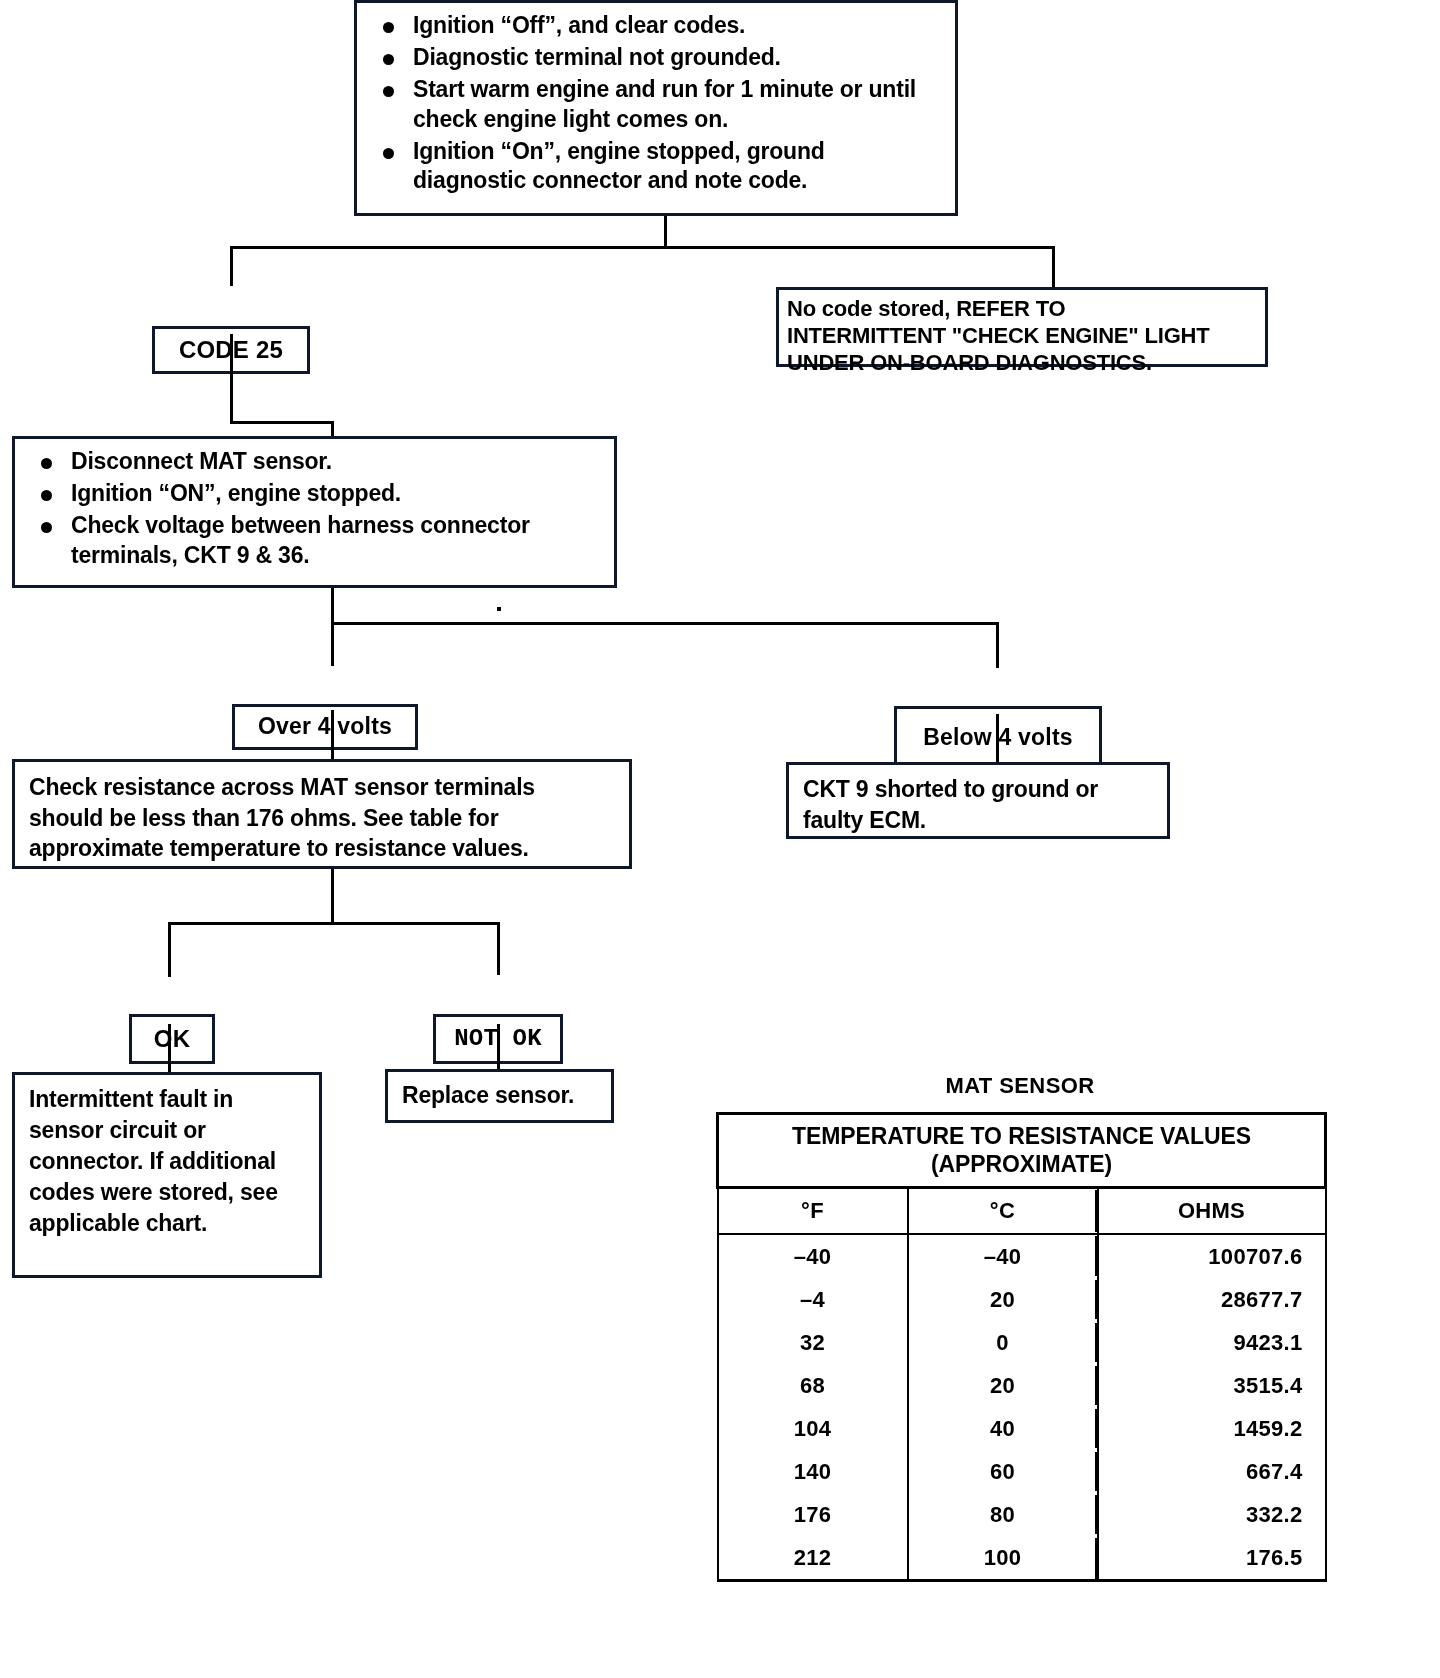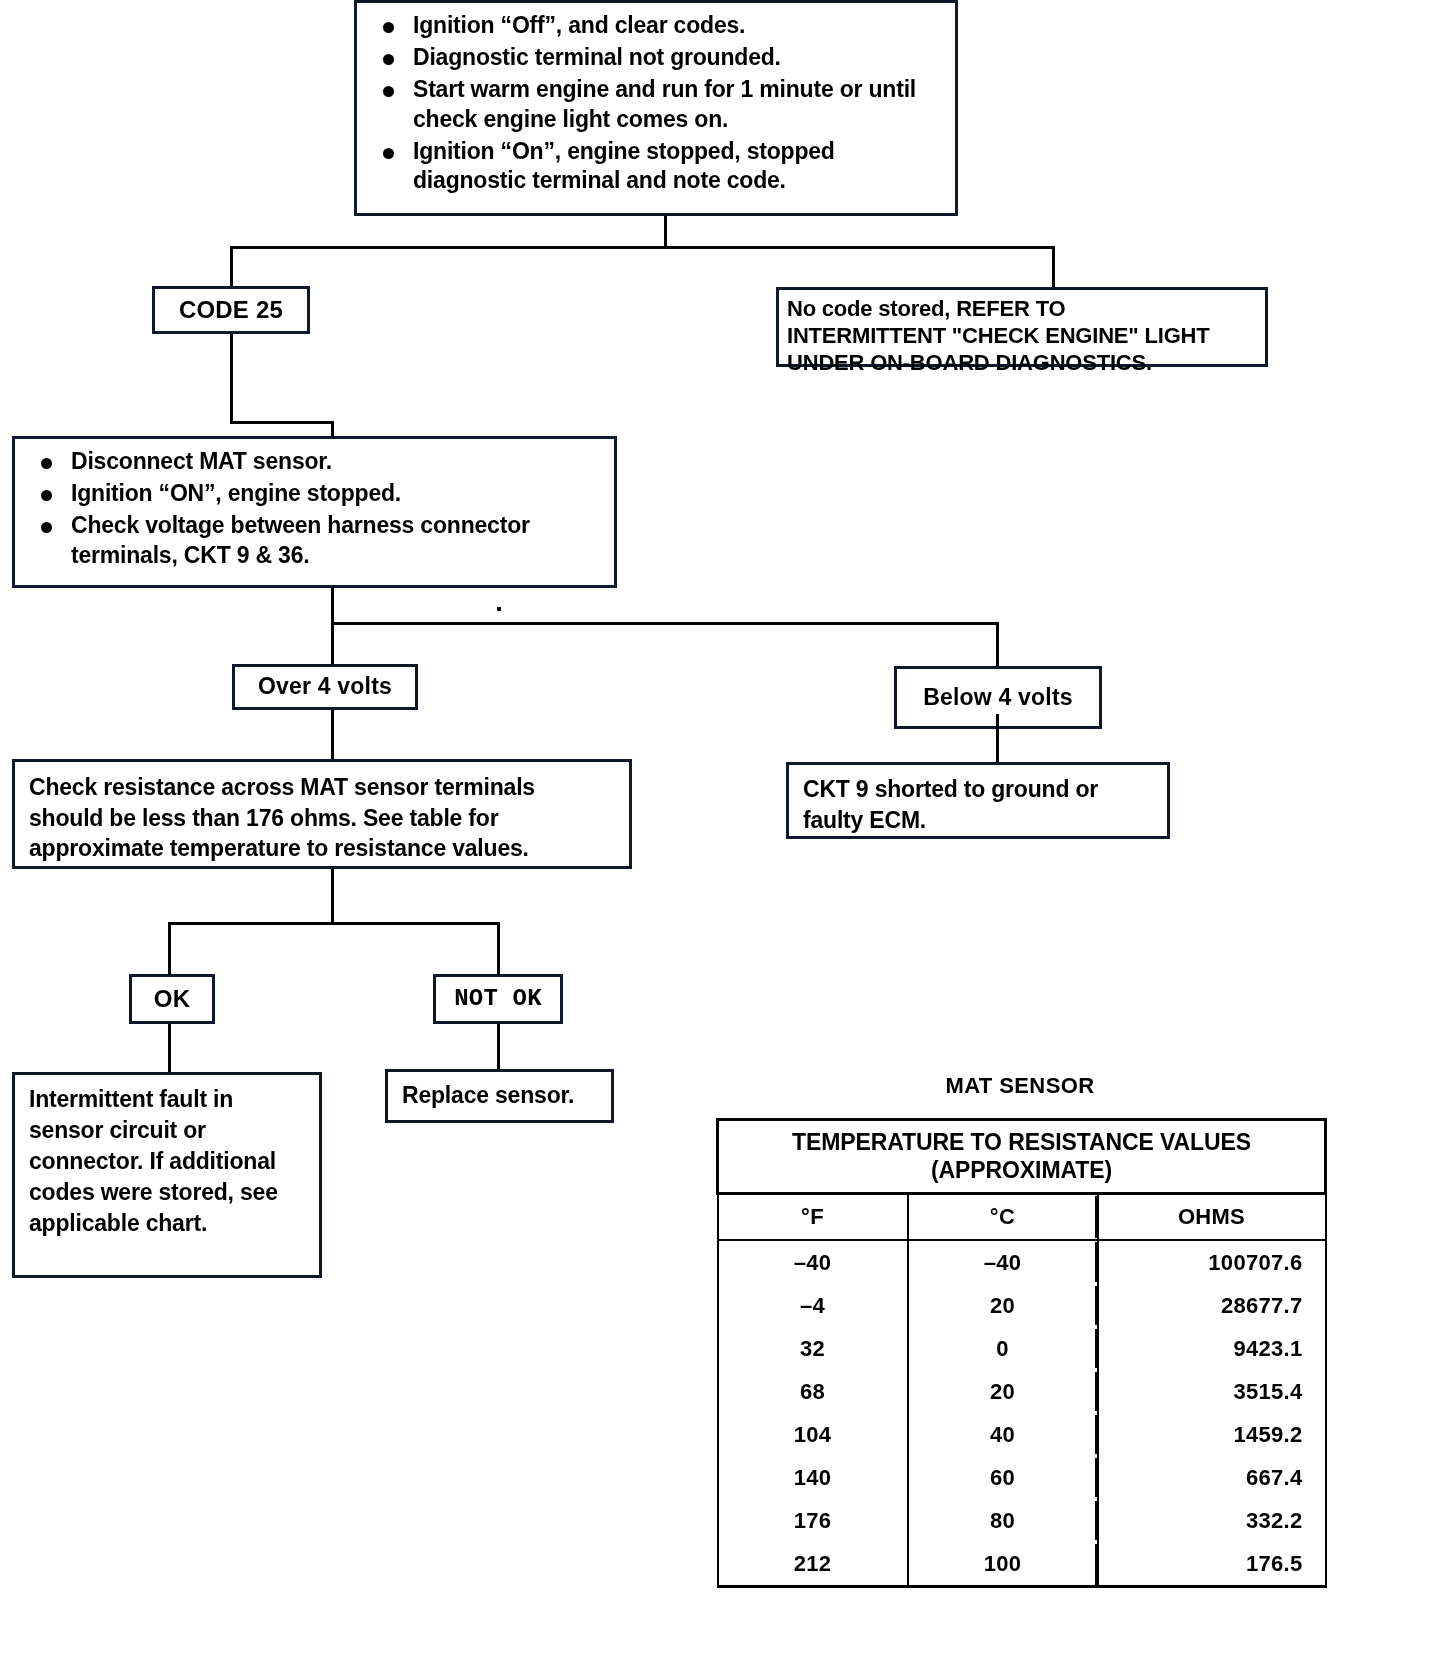--- a/index.html
+++ b/index.html
@@ -153,7 +153,7 @@
       <li>Ignition “Off”, and clear codes.</li>
       <li>Diagnostic terminal not grounded.</li>
       <li>Start warm engine and run for 1 minute or until check engine light comes on.</li>
-      <li>Ignition “On”, engine stopped, stopped diagnostic terminal and note code.</li>
+      <li>Ignition “On”, engine stopped, ground diagnostic connector and note code.</li>
     </ul>
   </div>
 

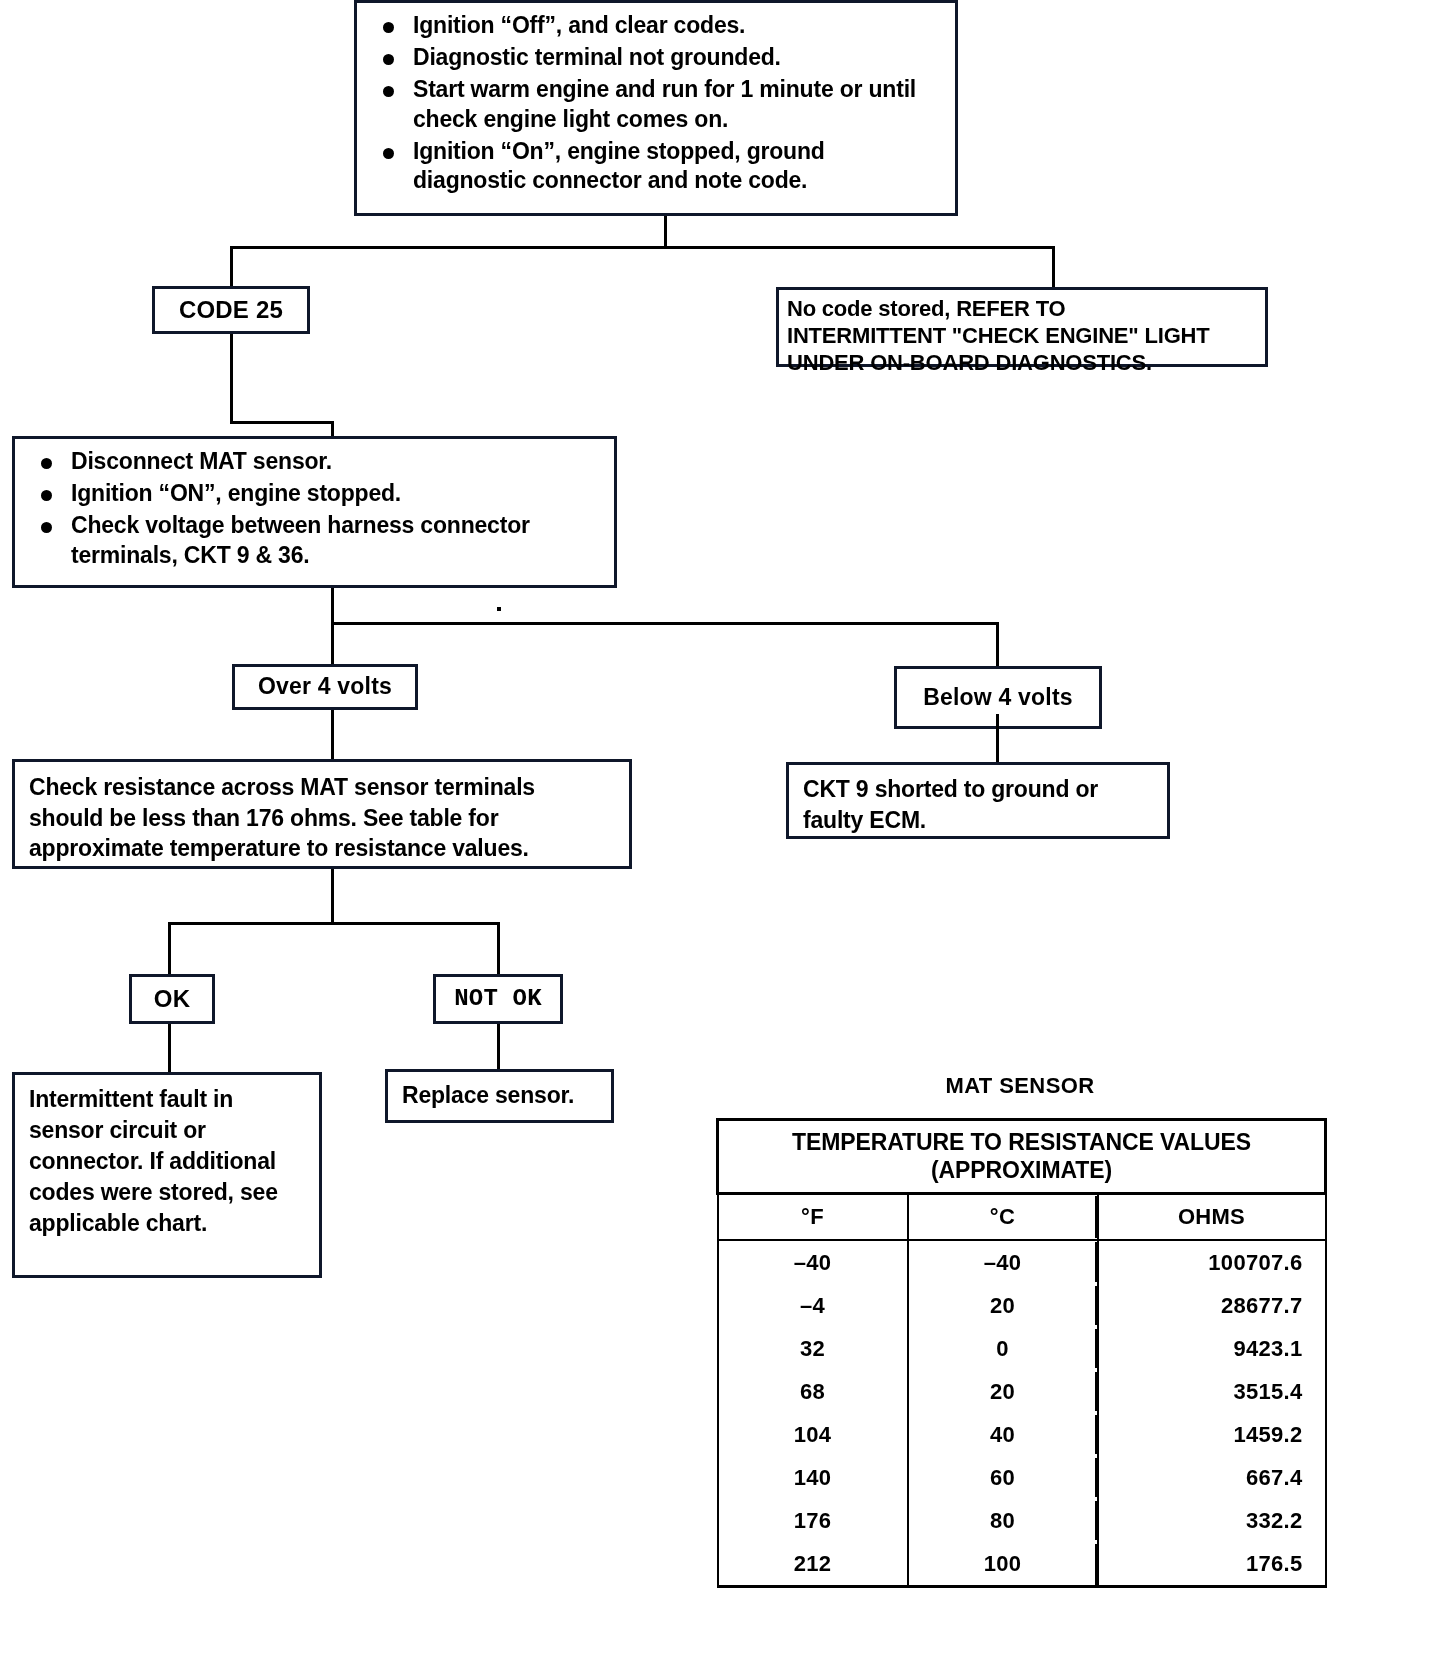--- a/index.html
+++ b/index.html
@@ -41,6 +41,7 @@
     padding: 12px;
     font-weight: 700;
     letter-spacing: 0.2px;
+    margin-top: 40px;
   }
 
   

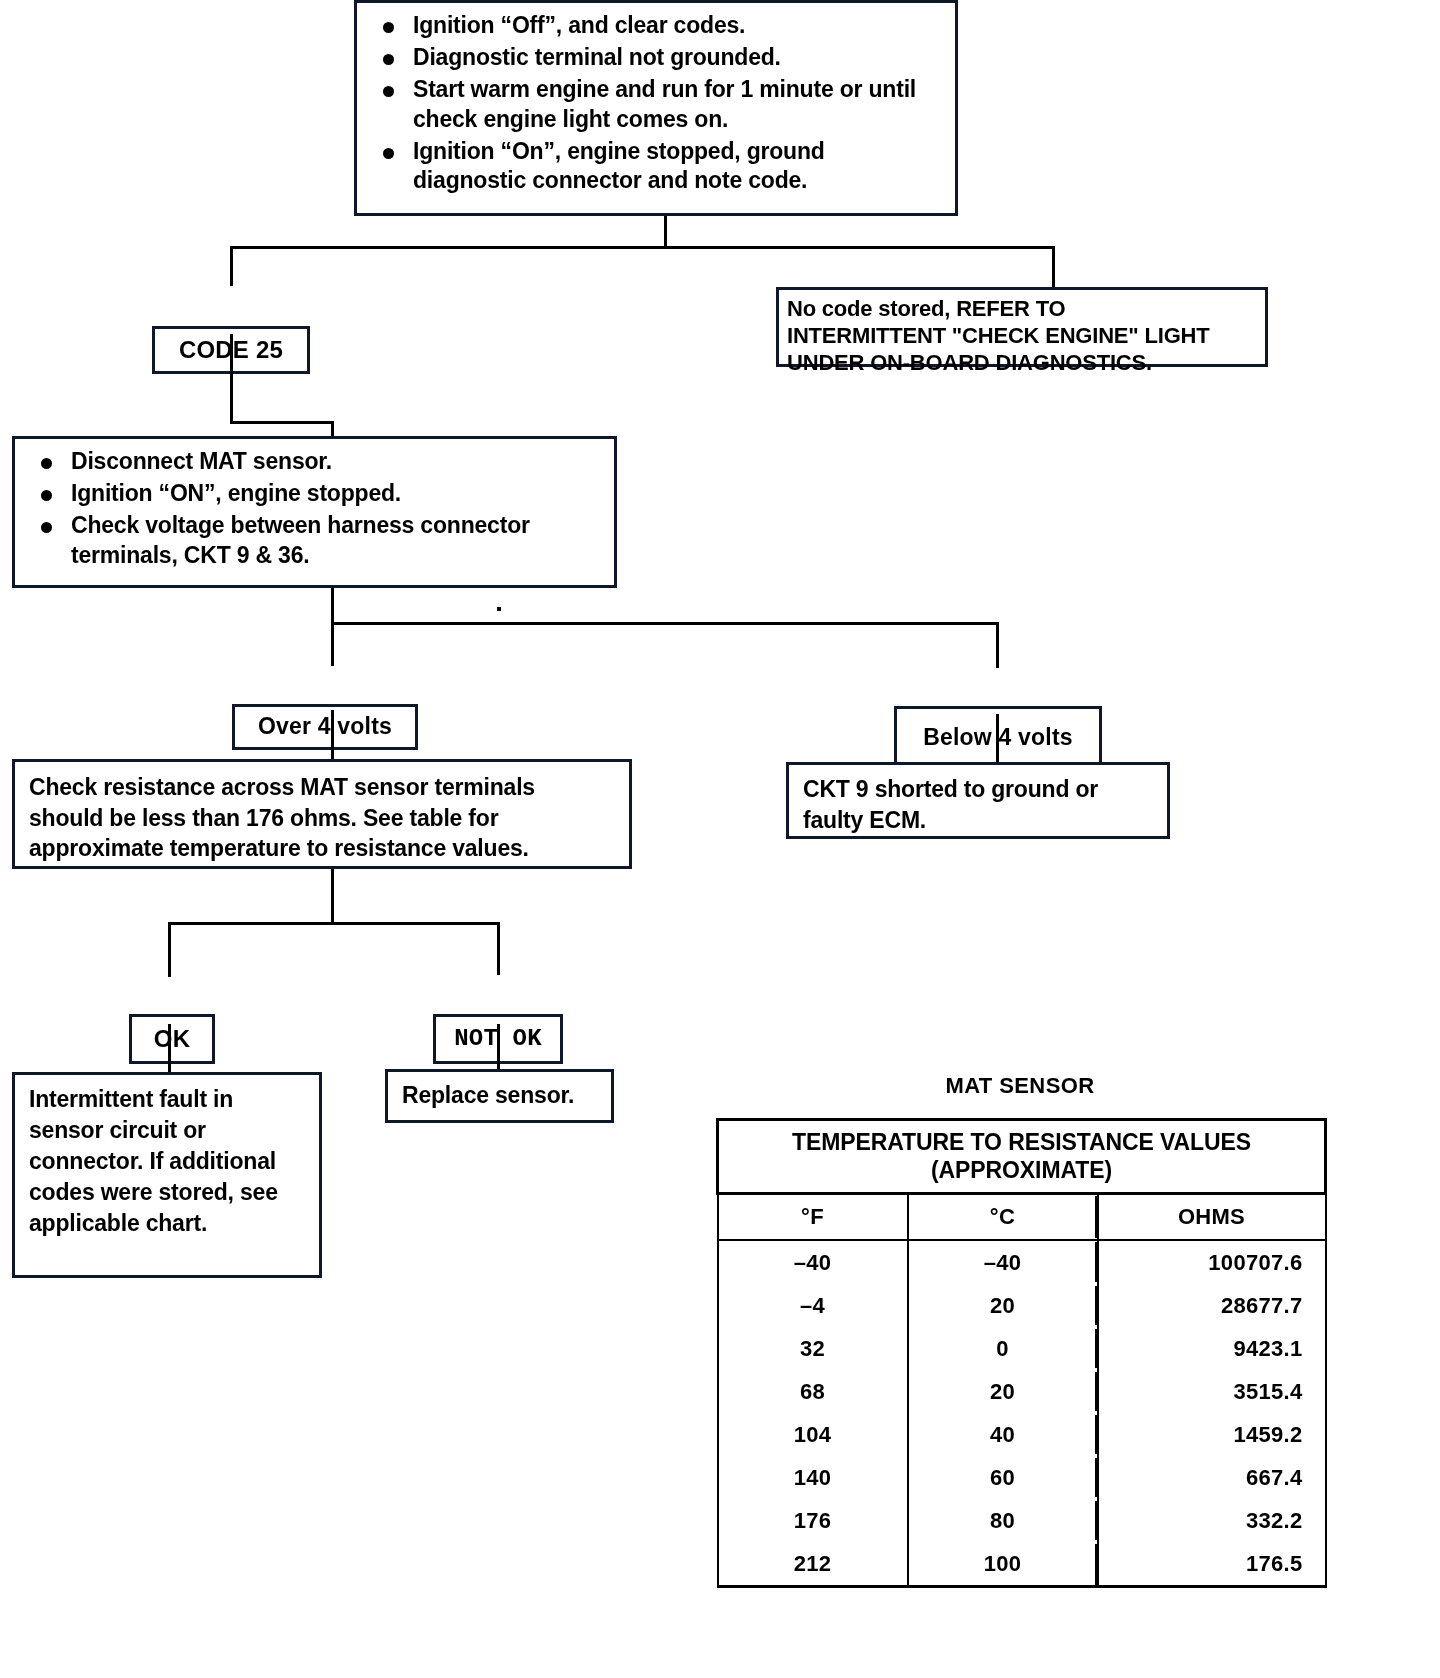--- a/index.html
+++ b/index.html
@@ -96,7 +96,7 @@
     font-size: 22px;
     font-weight: 700;
     letter-spacing: 0.4px;
-    margin-bottom: 19px;
+    margin-bottom: 13px;
   }
   table.mat {
     border-collapse: collapse;

